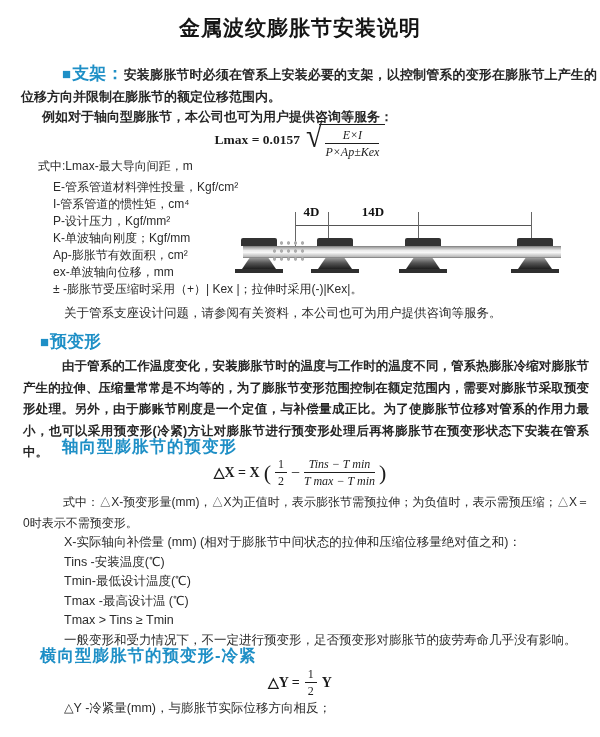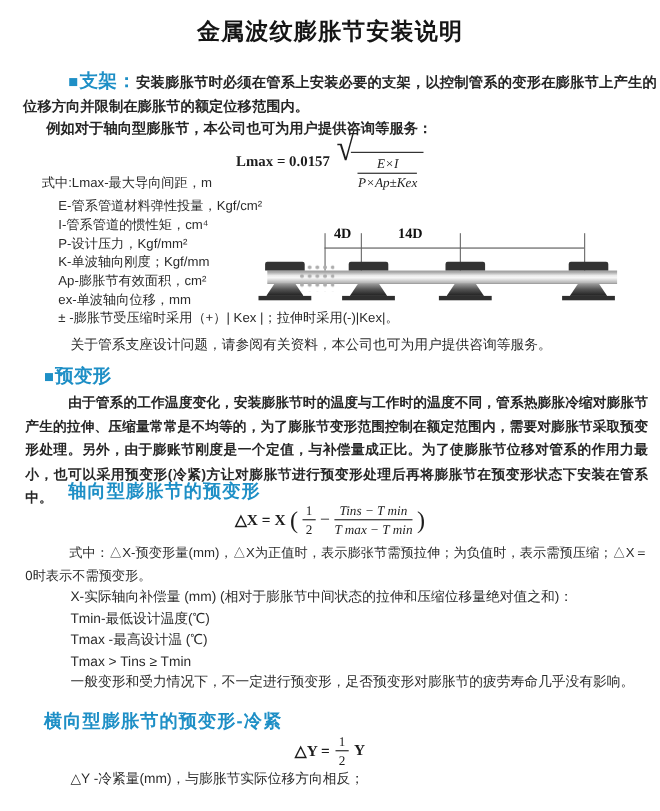--- a/index.html
+++ b/index.html
@@ -25,7 +25,7 @@
   .f-bold { font-weight:bold; font-size:13.5px; }
   .sqrt { display:inline-flex; align-items:flex-start; margin-left:6px; vertical-align:middle; }
   .sqrt-sym { font-size:30px; line-height:0.95; font-weight:400; margin-right:-3px; transform:scaleY(1.12); transform-origin:top; }
-  .sqrt-content { border-top:1.6px solid #1d1d1d; padding:3px 6px 0 6px; margin-top:18px; }
+  .sqrt-content { border-top:1.6px solid #1d1d1d; padding:3px 6px 0 6px; margin-top:4px; }
   .frac { display:inline-block; text-align:center; font-family:"Liberation Serif", serif;
     font-size:12px; line-height:1.2; vertical-align:middle; }
   .frac .top { display:block; border-bottom:1.2px solid #1d1d1d; padding:0 3px 1px; }

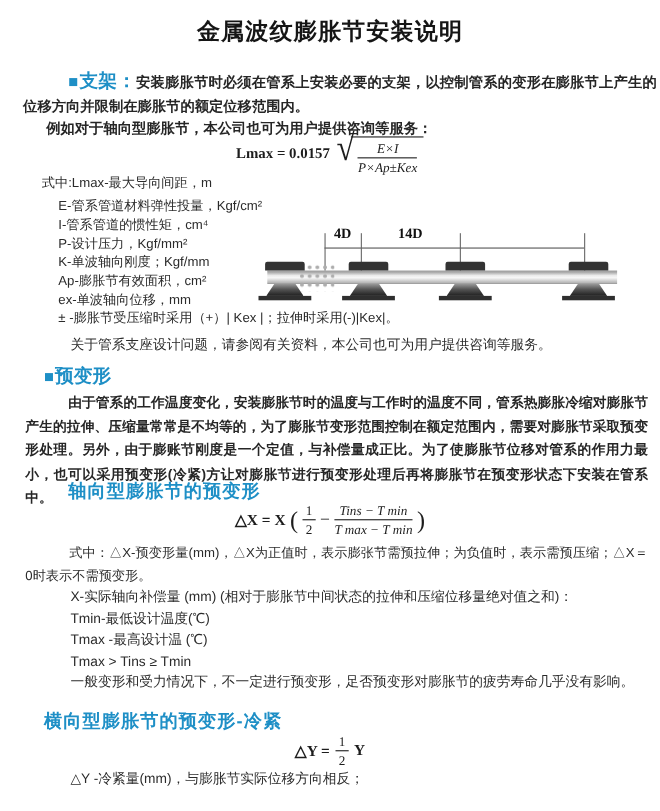--- a/index.html
+++ b/index.html
@@ -166,6 +166,7 @@
 
   <div class="abs axial-list">
     <div>X-实际轴向补偿量 (mm) (相对于膨胀节中间状态的拉伸和压缩位移量绝对值之和)：</div>
+    <div>Tins -安装温度(℃)</div>
     <div>Tmin-最低设计温度(℃)</div>
     <div>Tmax -最高设计温 (℃)</div>
     <div>Tmax &gt; Tins ≥ Tmin</div>

